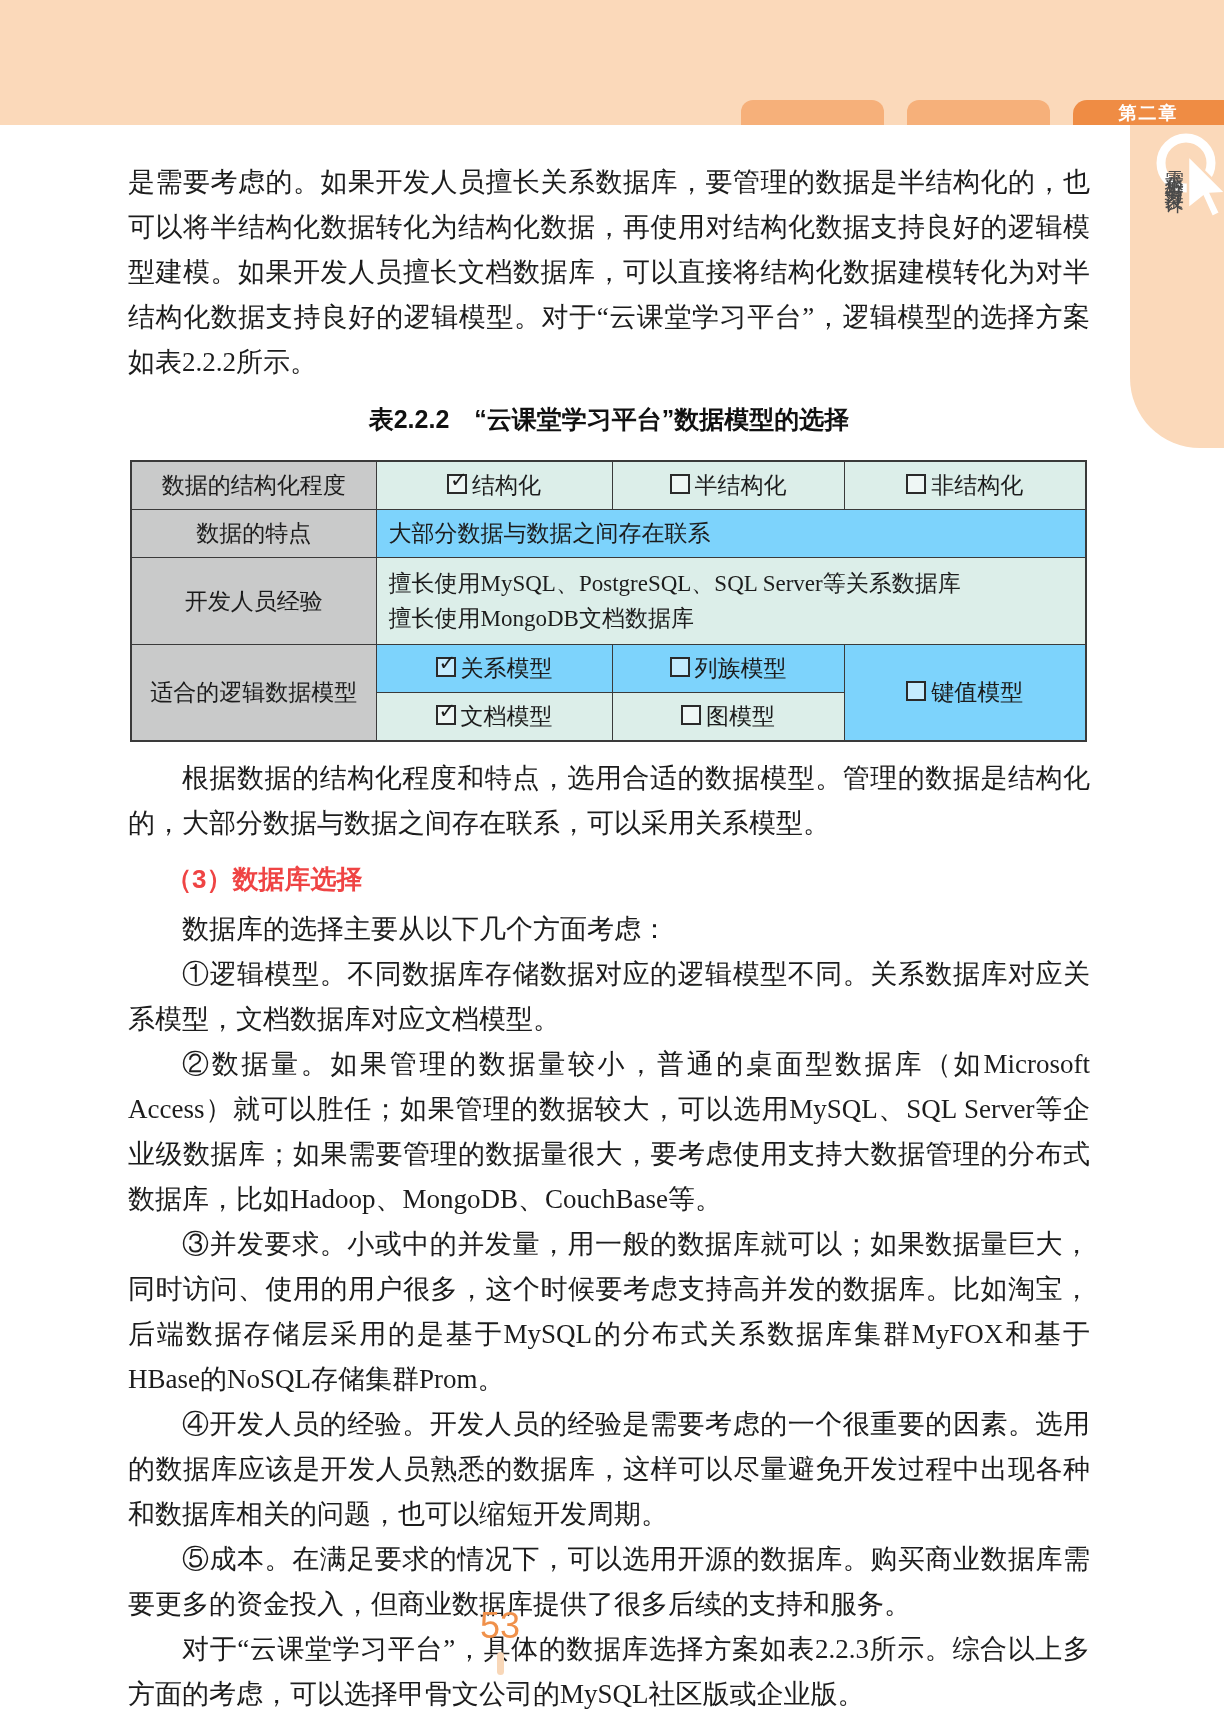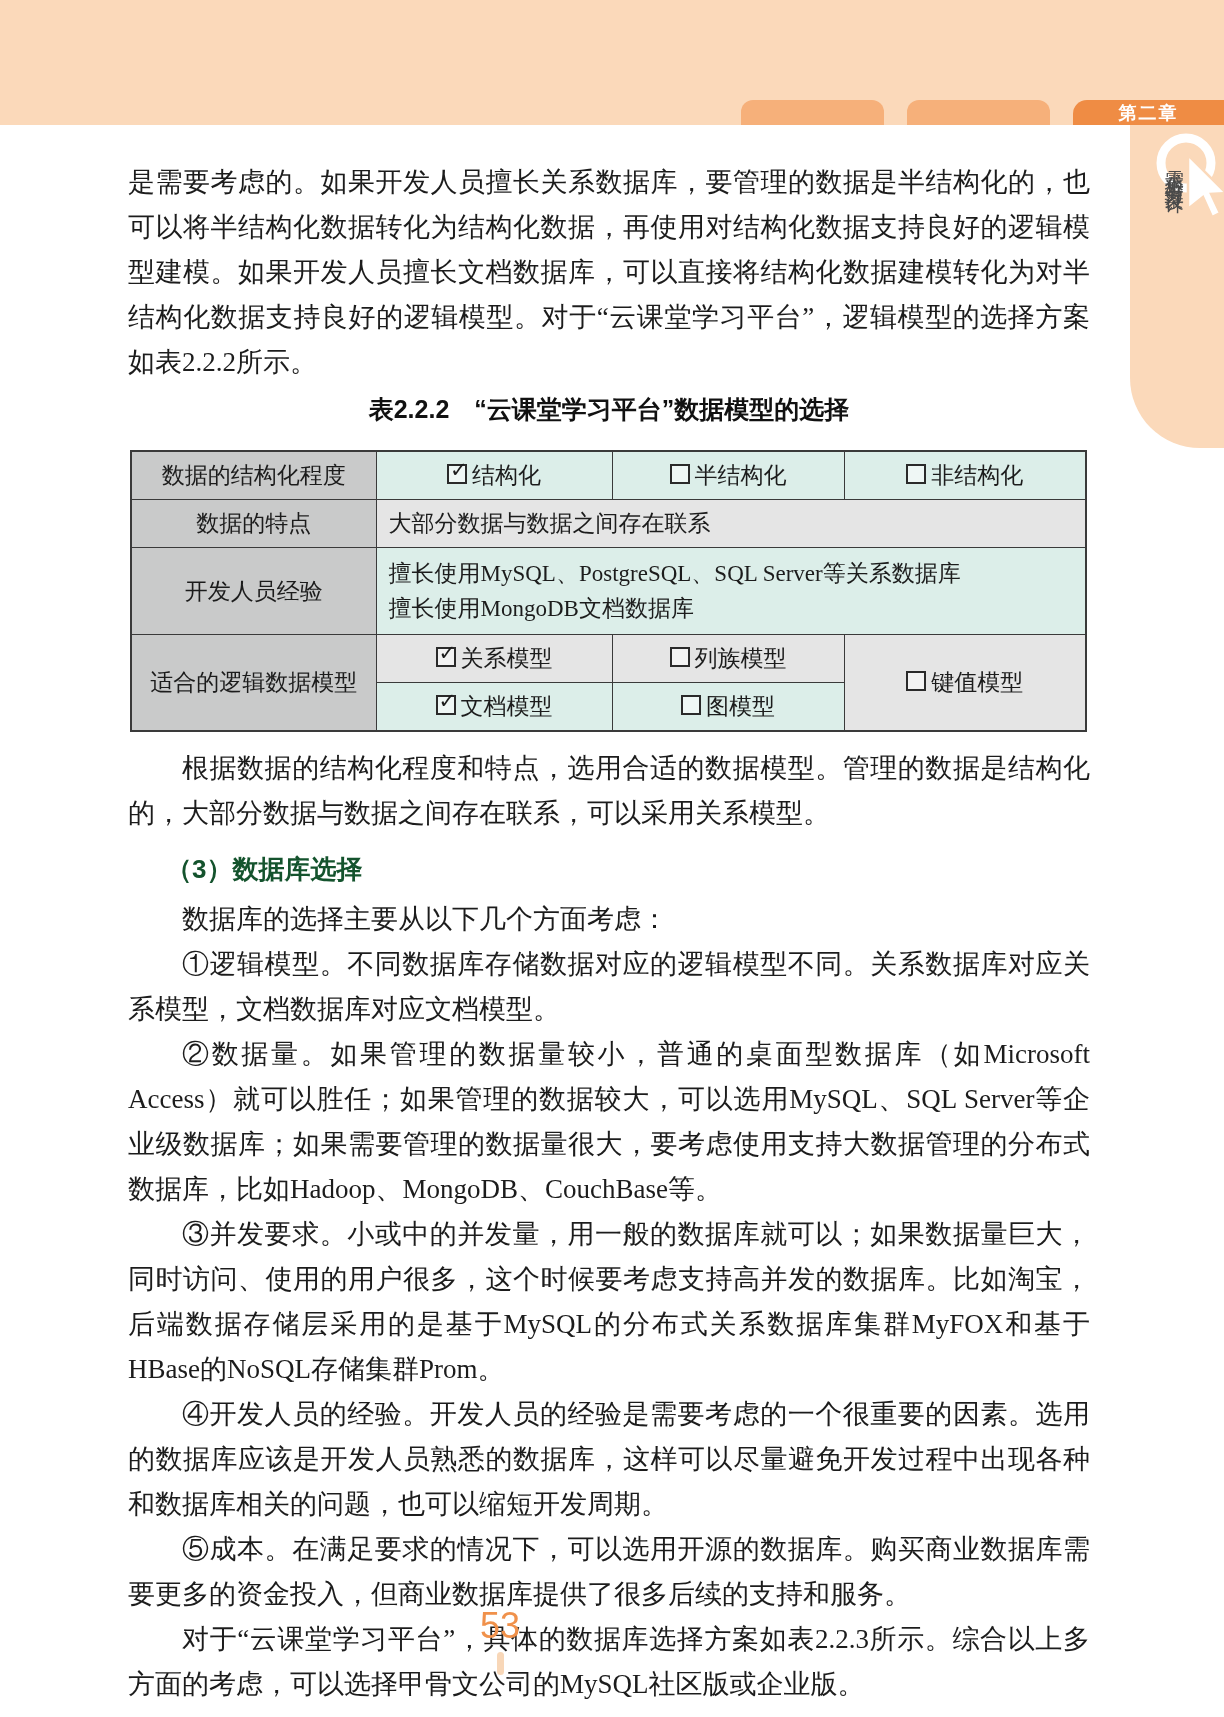--- a/index.html
+++ b/index.html
@@ -35,7 +35,7 @@
   .content p{margin:0;font-size:27px;line-height:45px;text-align:justify;}
   .content p.indent{text-indent:2em;}
   .table-title{
-    margin:8px 0 24px 0;text-align:center;
+    margin:18px 0 24px 0;text-align:center;
     font-family:"Liberation Sans",sans-serif;font-weight:bold;font-size:25px;color:#111;
   }
   .sec-heading{

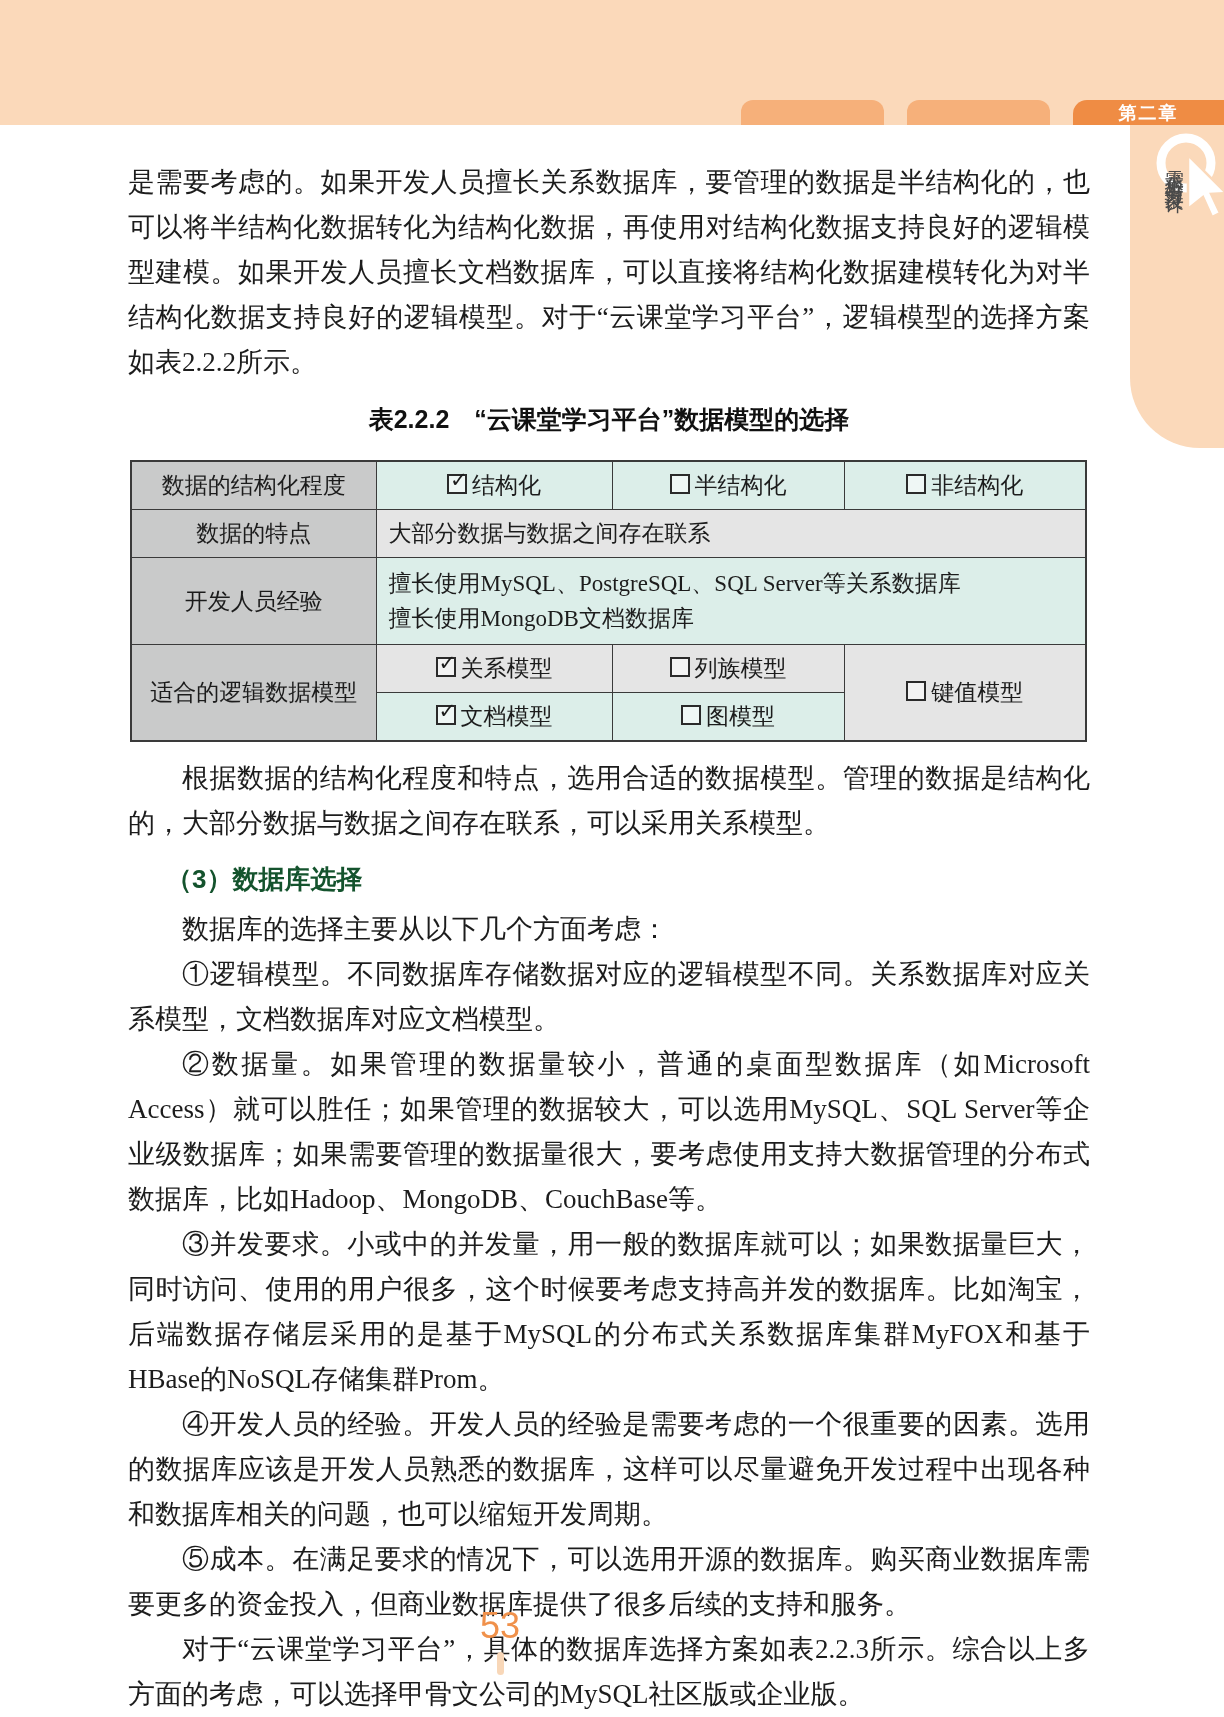--- a/index.html
+++ b/index.html
@@ -51,7 +51,7 @@
   table.model{border:2.5px solid #3a3a3a;}
   td.hd{background:#C9CACA;text-align:center;padding:0 4px;}
   td.mint{background:#DCEEE9;}
-  td.peach{background:#e5e5e5;}
+  td.peach{background:#7dd3fc;}
   td.center{text-align:center;}
   tr.r1{height:45px;} tr.r2{height:44px;} tr.r3{height:76px;}
   tr.r4a{height:44px;} tr.r4b{height:44px;}

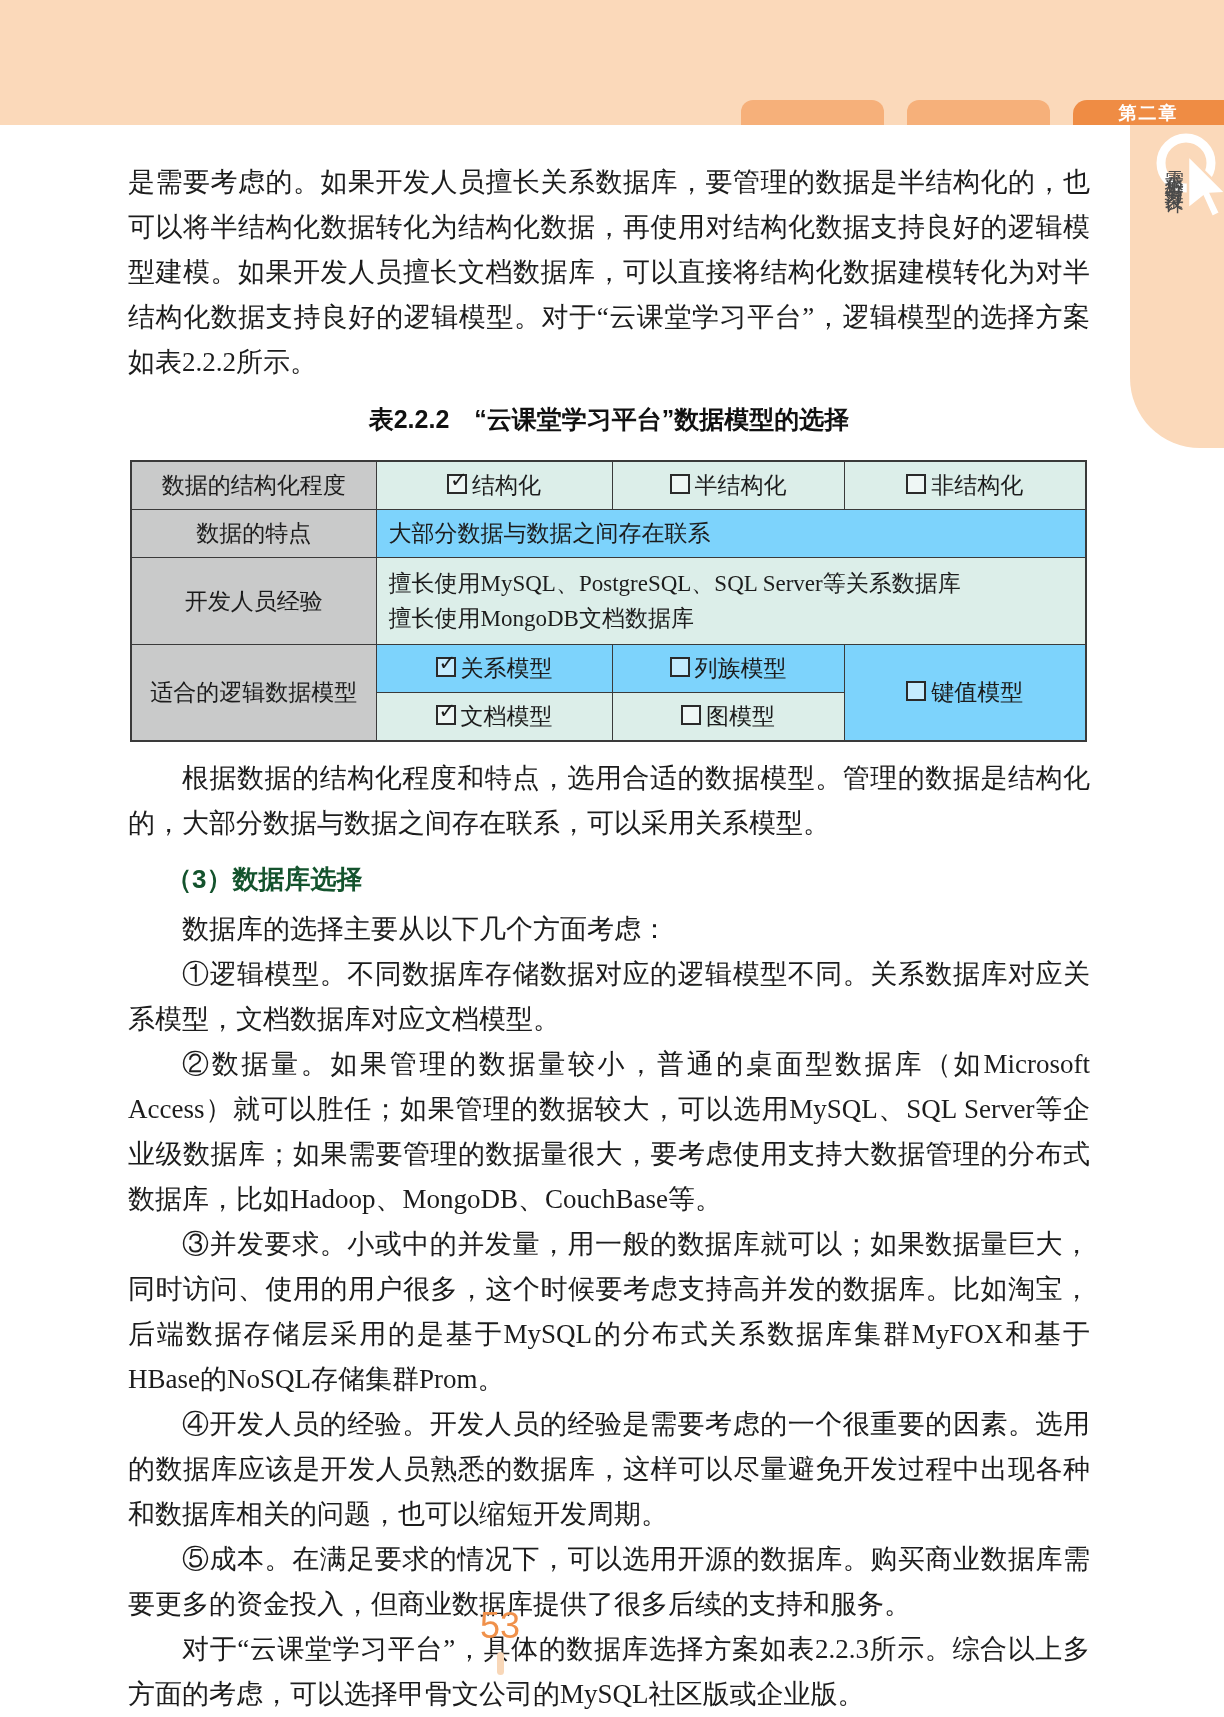--- a/index.html
+++ b/index.html
@@ -40,7 +40,7 @@
   }
   .sec-heading{
     margin:16px 0 10px 0;padding-left:38px;
-    font-family:"Liberation Sans",sans-serif;font-weight:bold;font-size:26px;color:#14532d;
+    font-family:"Liberation Sans",sans-serif;font-weight:bold;font-size:26px;color:#ef4444;
   }
   
   table.model{

